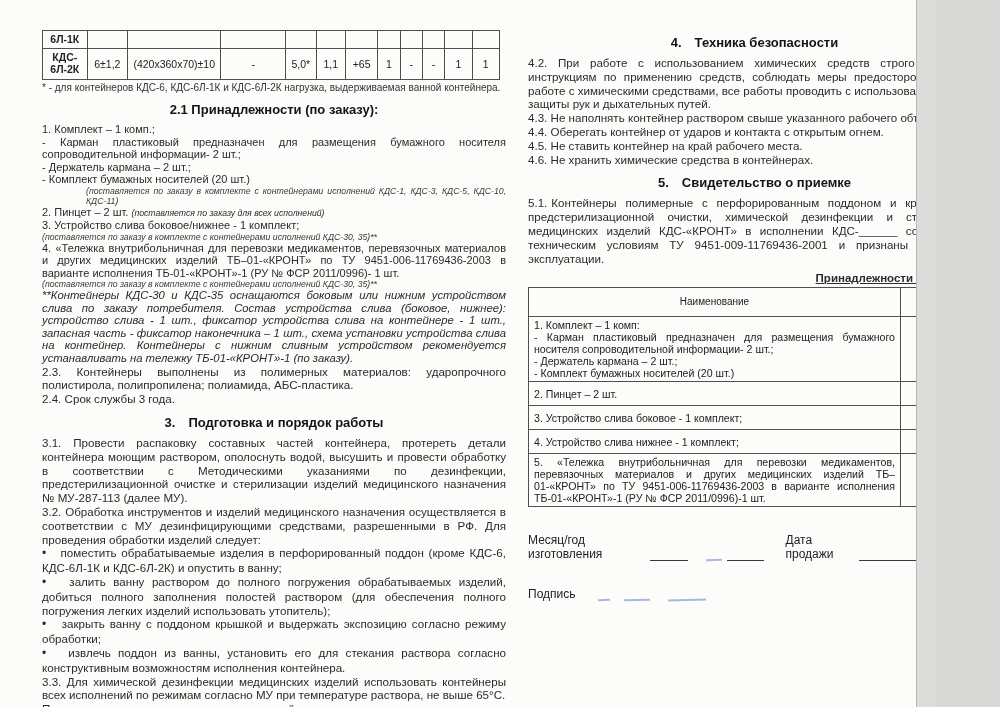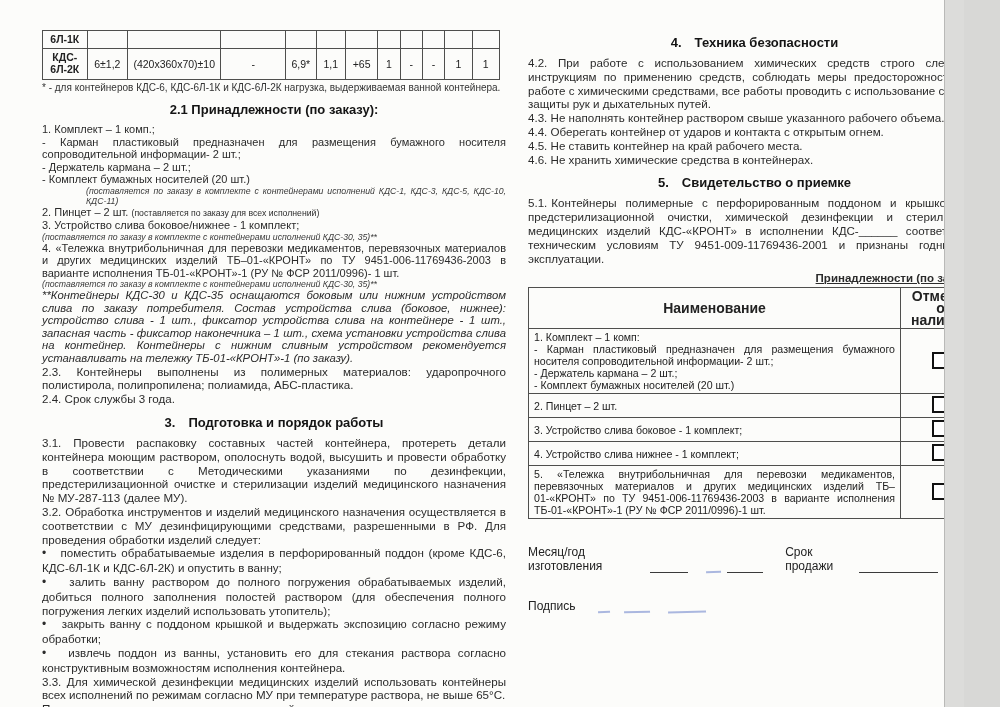--- a/index.html
+++ b/index.html
@@ -9,7 +9,7 @@
     font-family:"Liberation Sans","DejaVu Sans",sans-serif;
     color:#2b2b2b;
   }
-  .photo{position:relative;width:936px;height:707px;overflow:hidden;padding-left:28px;}
+  .photo{position:relative;width:936px;height:707px;overflow:hidden;}
   .page{
     position:absolute;left:0;top:0;width:981px;height:707px;
     background:#fcfcfa;

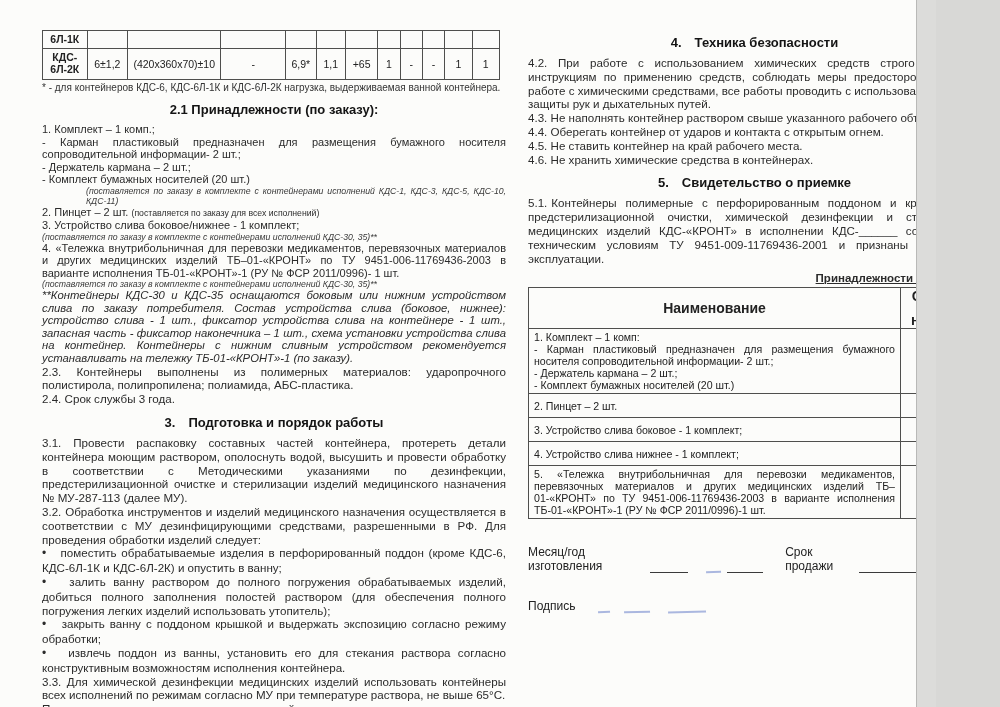--- a/index.html
+++ b/index.html
@@ -116,7 +116,7 @@
             <td>6±1,2</td>
             <td>(420x360x70)±10</td>
             <td>-</td>
-            <td>6,9*</td>
+            <td>5,0*</td>
             <td>1,1</td>
             <td>+65</td>
             <td>1</td>

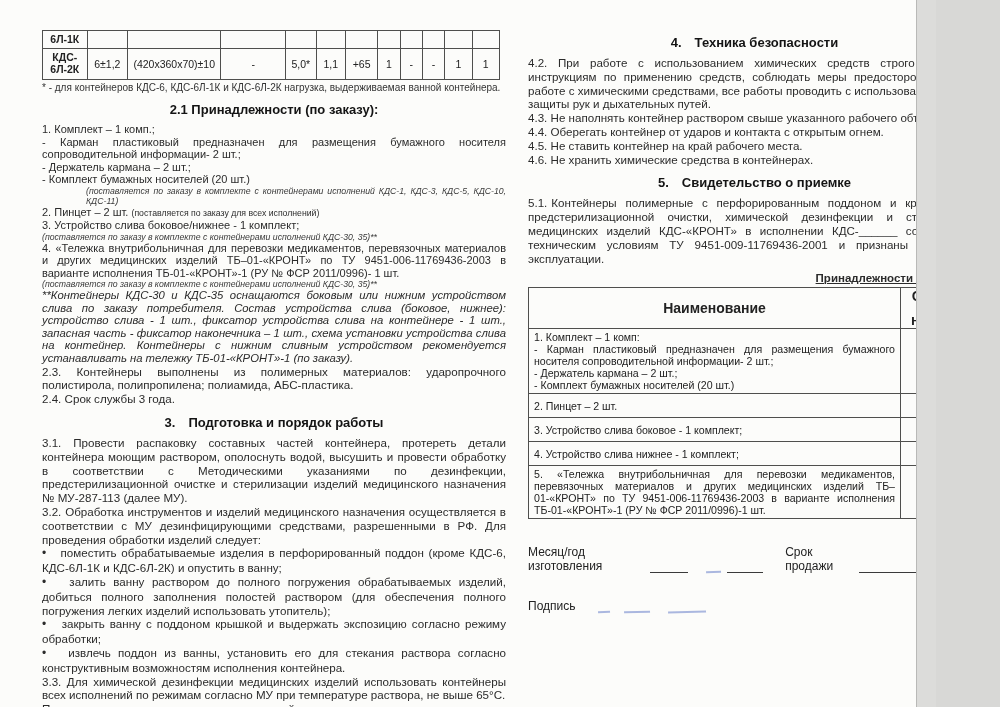--- a/index.html
+++ b/index.html
@@ -46,7 +46,7 @@
   .note{font-size:8.7px;font-style:italic;line-height:10px;margin:0;color:#3a3a3a;}
   .note.ind{margin-left:44px;}
   .ital{font-size:11.3px;font-style:italic;line-height:12.6px;text-align:justify;margin:0;}
-  .inline-note{font-size:8.7px;}
+  .inline-note{font-size:8.7px;font-style:italic;}
 
   
   .big{font-size:11.6px;line-height:13.8px;}

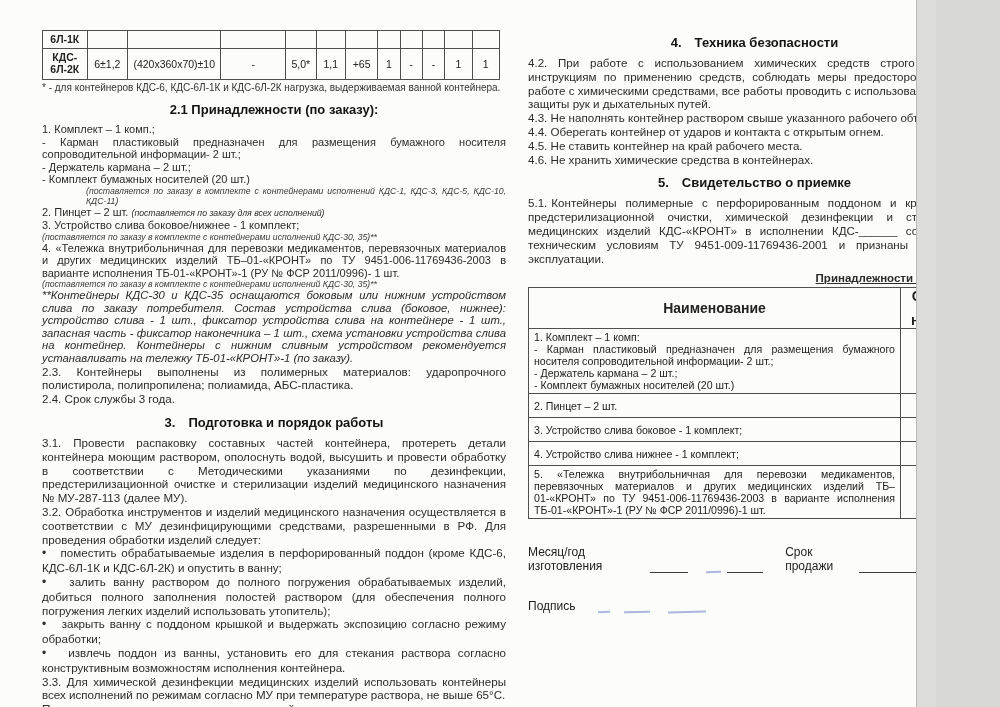--- a/index.html
+++ b/index.html
@@ -60,7 +60,7 @@
   .acc-title{text-align:right;font-weight:bold;font-size:11.5px;margin:7px 0 3px 0;text-decoration:underline;}
   table.acc{border-collapse:collapse;width:452px;table-layout:fixed;}
   table.acc td,table.acc th{border:1px solid #4f4f4d;font-size:10.6px;vertical-align:middle;padding:2px 5px;color:#222;}
-  table.acc th{font-weight:bold;text-align:center;font-size:14px;line-height:12px;margin-top:28px;}
+  table.acc th{font-weight:normal;text-align:center;font-size:10px;line-height:12px;margin-top:28px;}
   table.acc td.chk{text-align:center;}
   table.acc .line{text-align:justify;line-height:12px;margin:0;}
   .checkbox{display:inline-block;width:13px;height:13px;border:2.4px solid #111;background:#fff;}

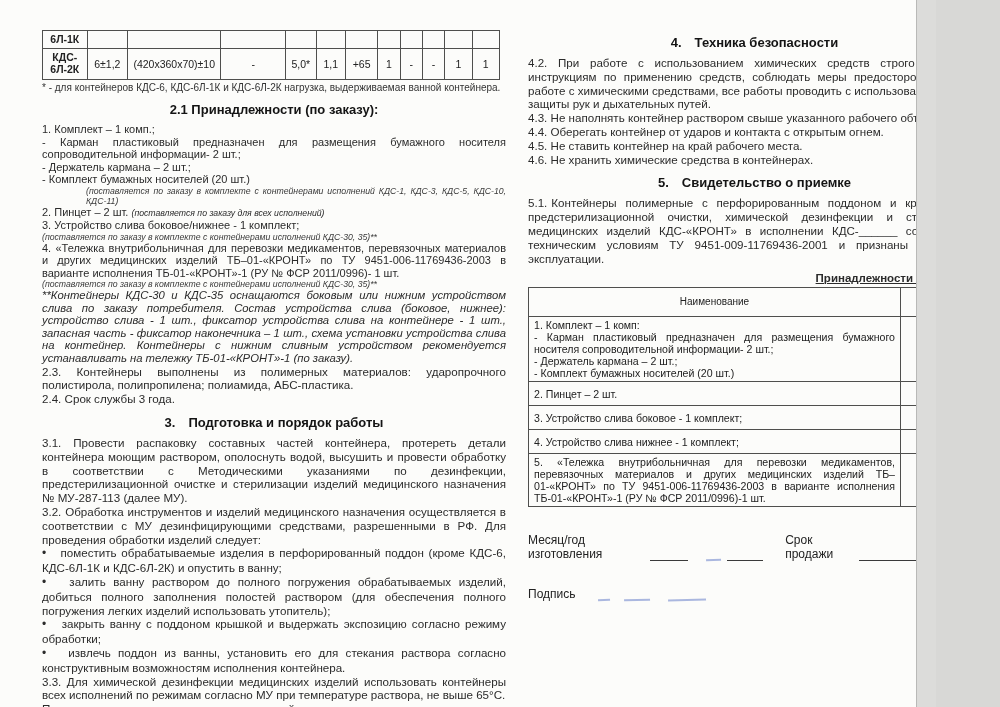--- a/index.html
+++ b/index.html
@@ -243,7 +243,7 @@
             <span class="bl" style="width:44px;margin-left:6px;"></span>
             <span class="pen" style="width:18px;margin-left:18px;"></span>
             <span class="bl" style="width:42px;margin-left:6px;"></span>
-            <span style="margin-left:22px;">Срок  продажи</span>
+            <span style="margin-left:22px;">Дата  продажи</span>
             <span class="bl" style="width:92px;margin-left:6px;"></span>
             <span class="pen" style="width:34px;margin-left:14px;"></span>
           </div>

